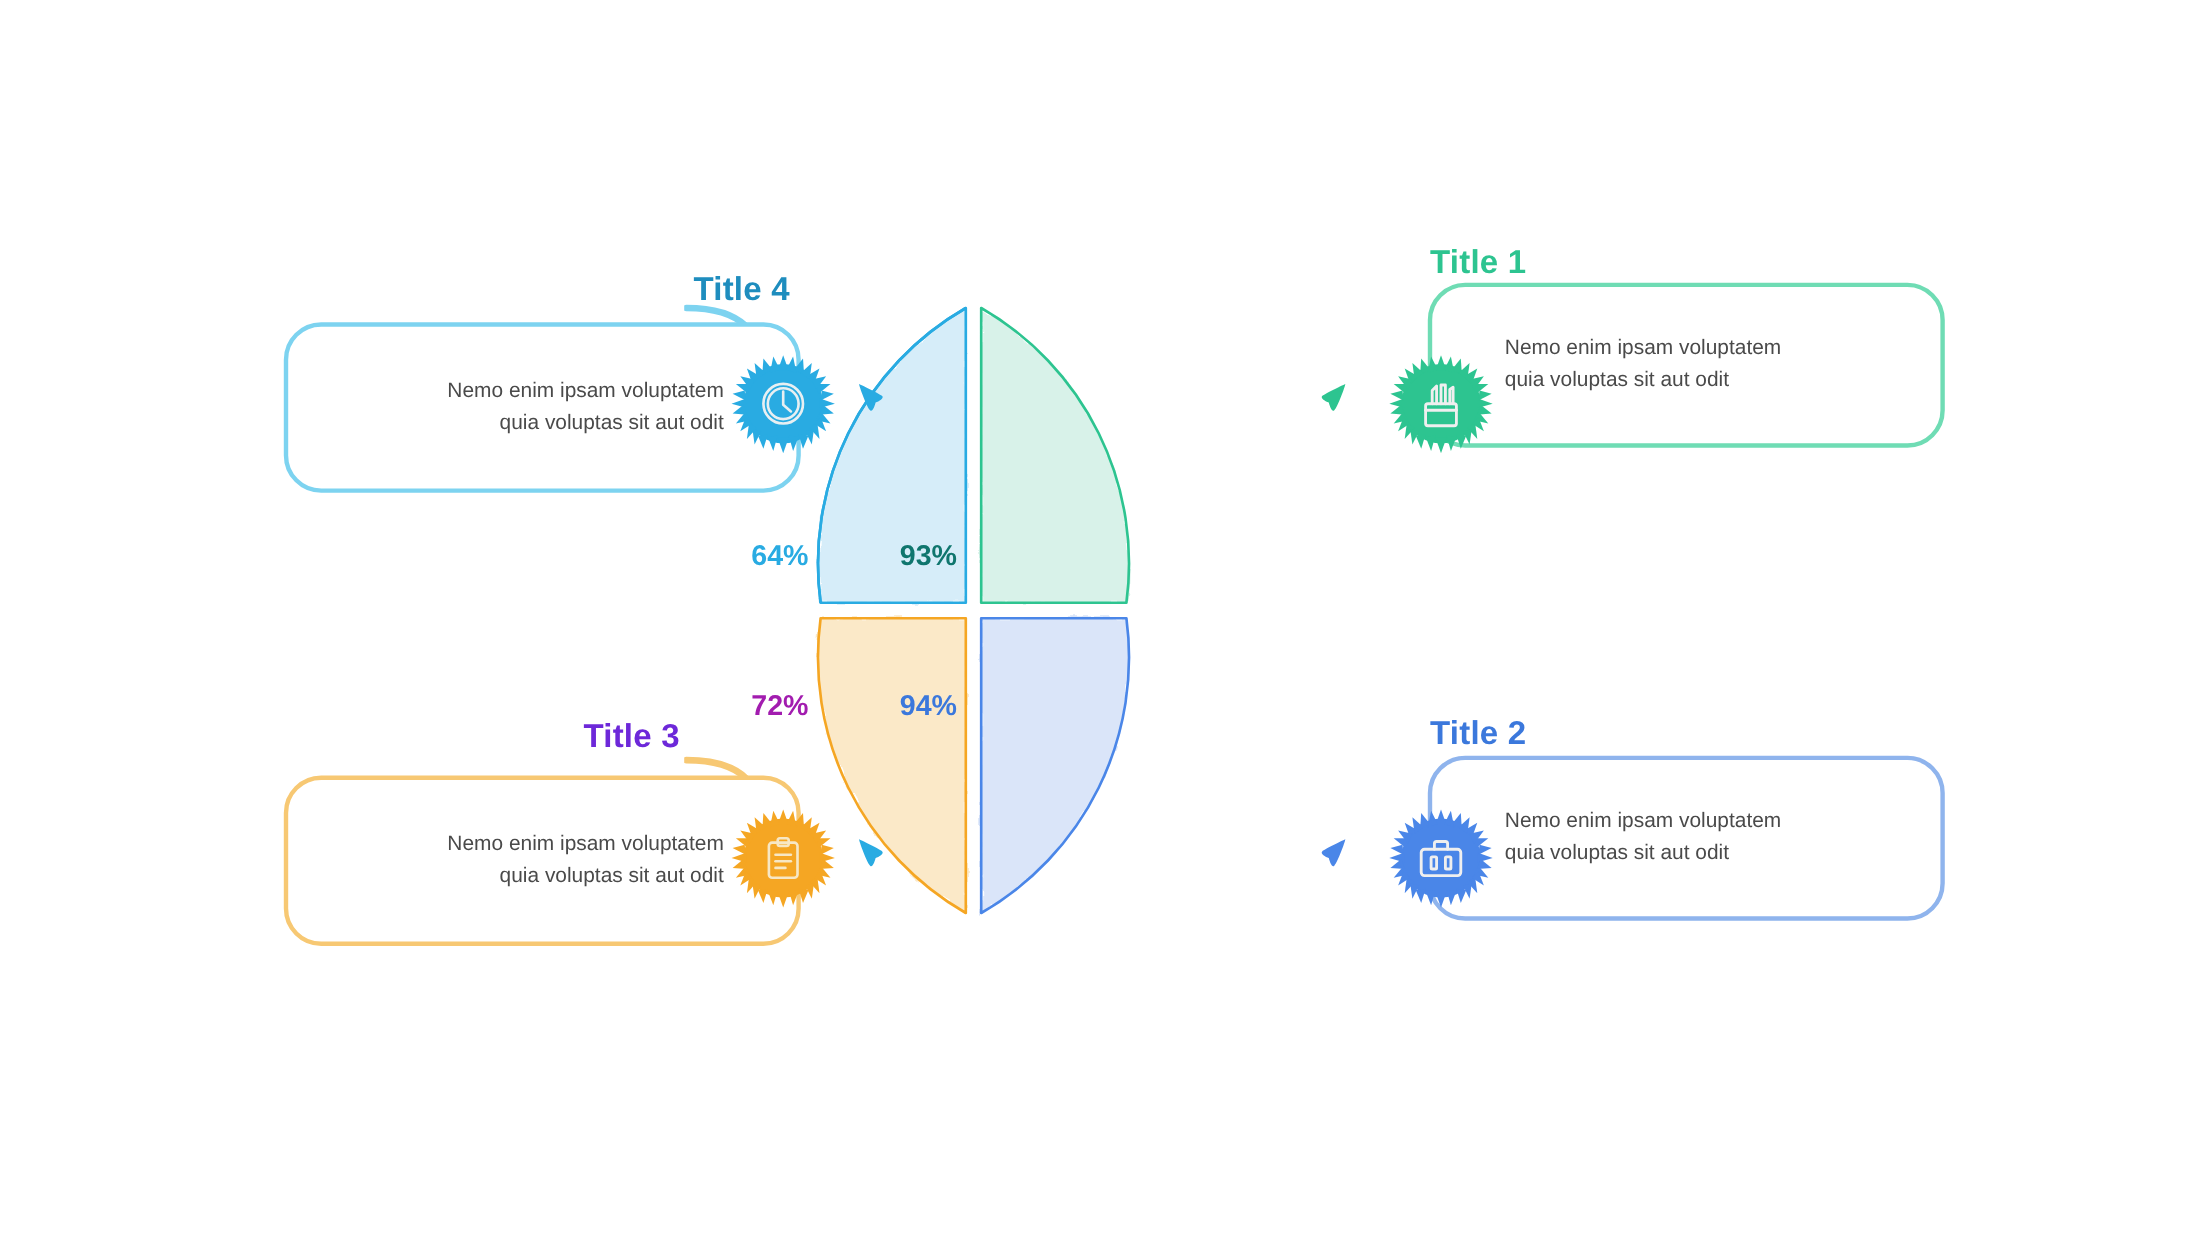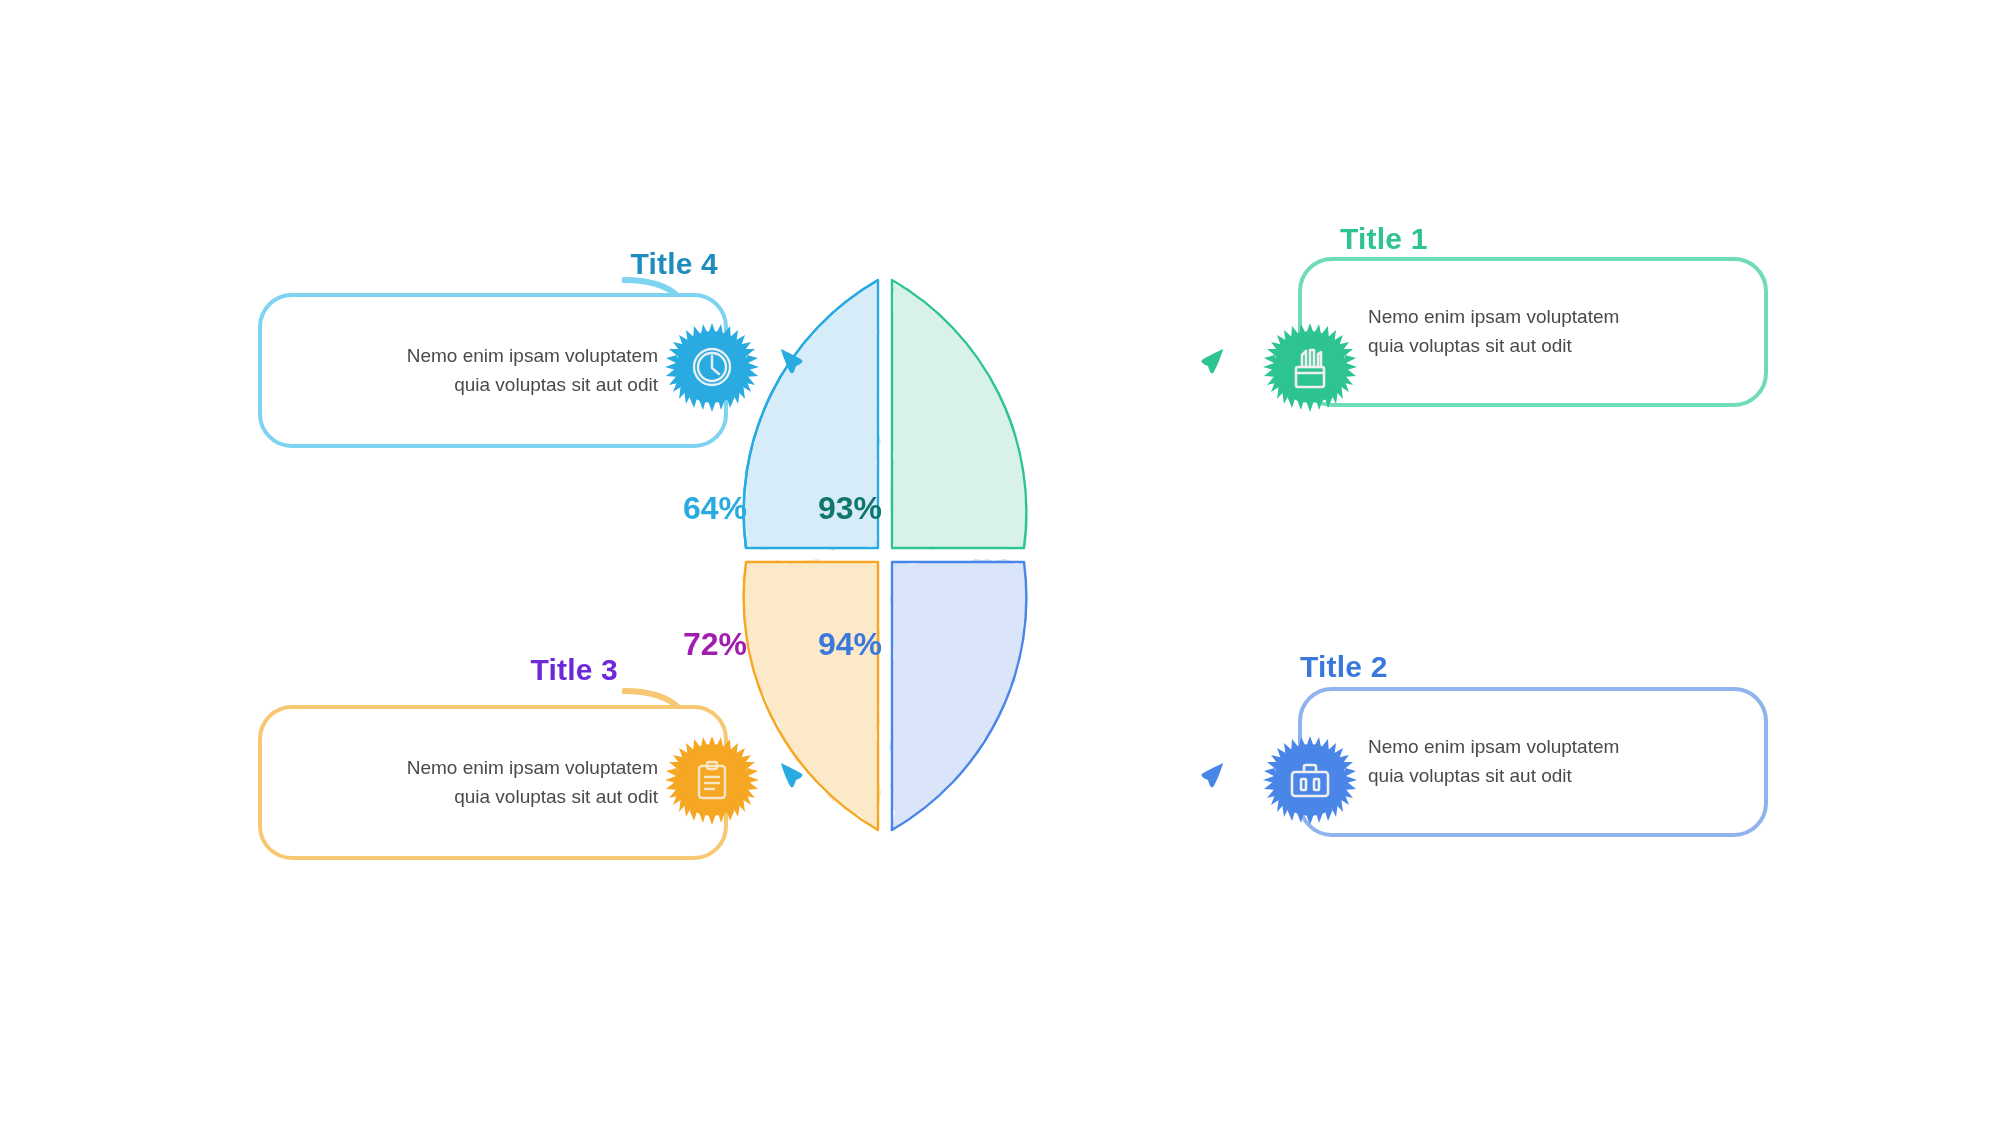--- a/index.html
+++ b/index.html
@@ -126,7 +126,7 @@
     <div class="pct" style="left:78px; top:356px; color:#3B78DC;">94%</div>
   </div>
 
-  <div class="card-title" style="left:1300px; top:222px; color:#2DC490;margin-left:40px;">Title 1</div>
+  <div class="card-title" style="left:1300px; top:222px; color:#2DC490;">Title 1</div>
 
   <svg class="connector" style="left:1280px; top:255px; width:110px; height:90px;" viewBox="0 0 110 90">
     <path d="M 108 8 C 60 8 36 26 34 86" fill="none" stroke="#6FDCB4" stroke-width="6" stroke-linecap="round"></path>

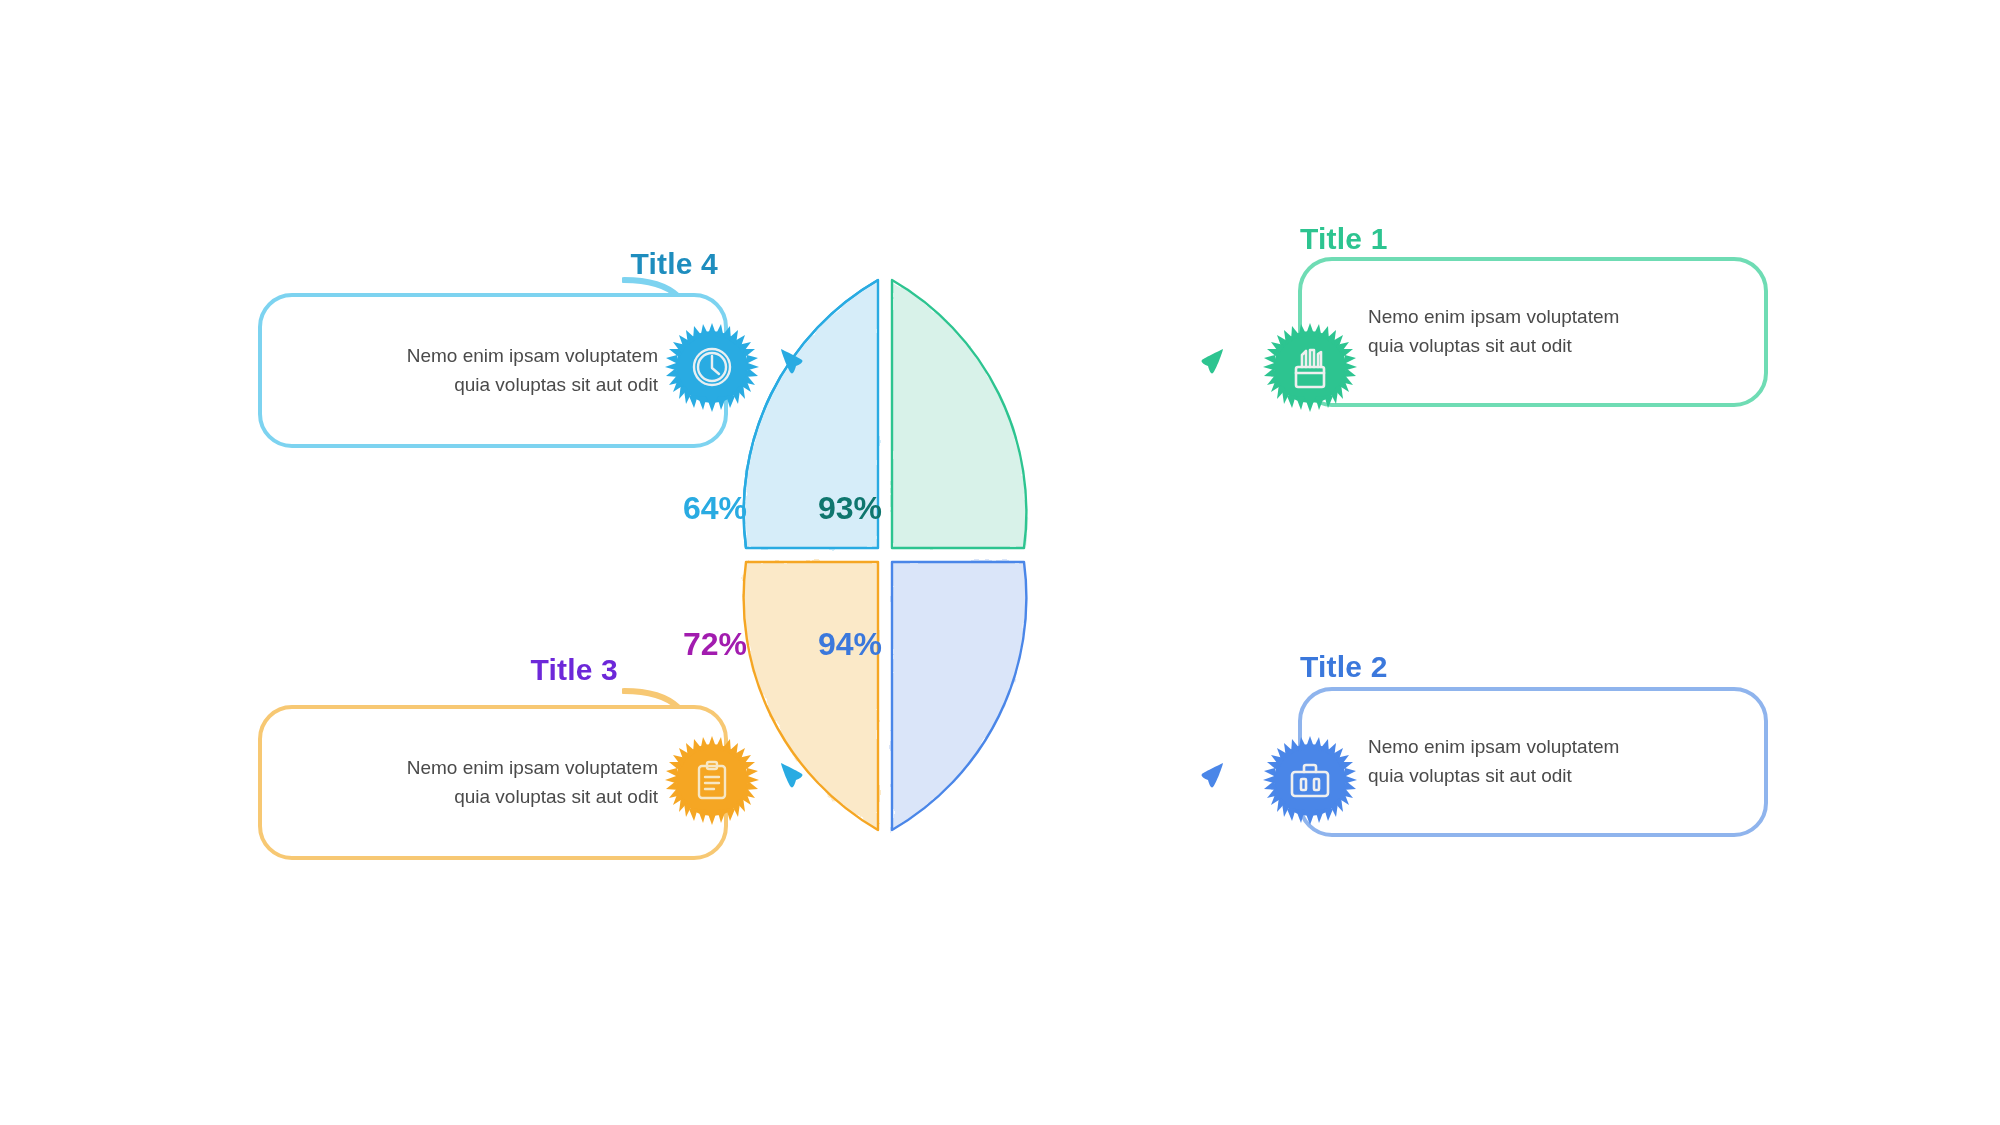--- a/index.html
+++ b/index.html
@@ -73,7 +73,7 @@
 
   .pct {
     position: absolute;
-    font-size: 32px;
+    font-size: 26px;
     font-weight: bold;
     white-space: nowrap;
     text-align: center;

